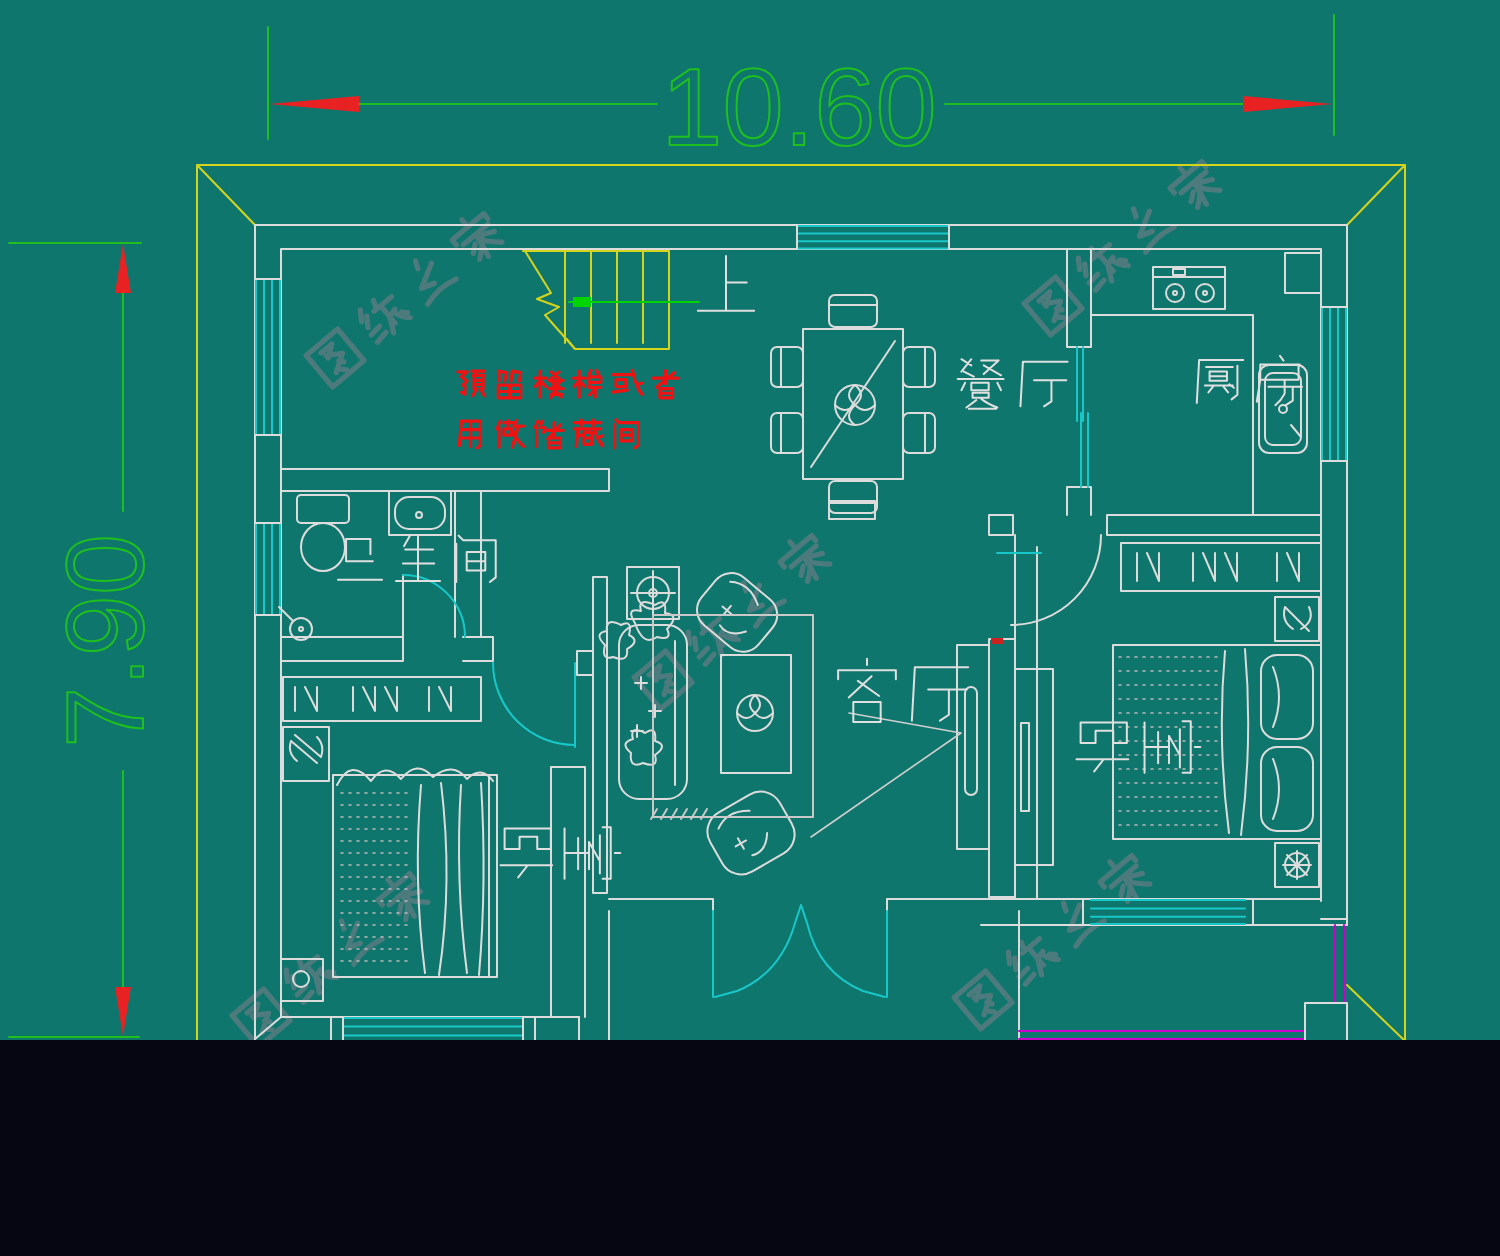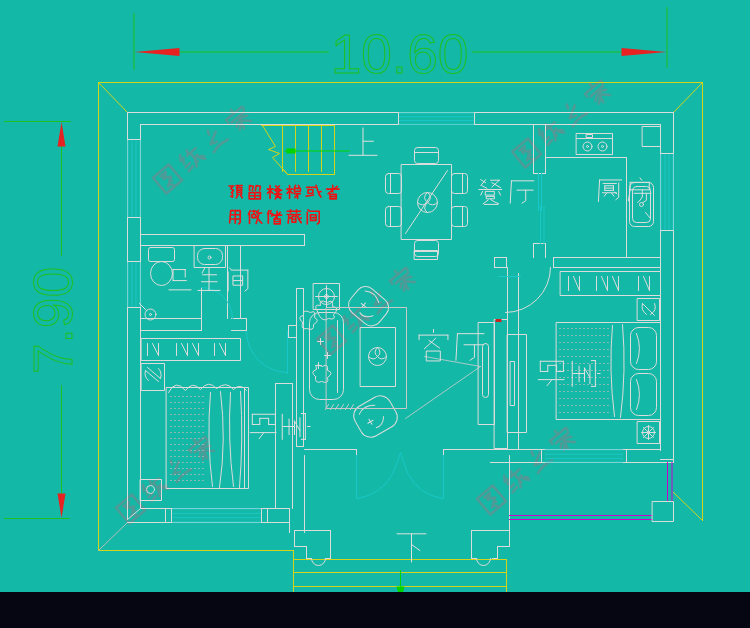--- a/index.html
+++ b/index.html
@@ -2,7 +2,7 @@
 <html><head><meta charset="utf-8">
 <style>
 html,body{margin:0;padding:0;background:#060613;}
-#cv{position:relative;width:750px;height:592px;background:#14b8a6;overflow:hidden;font-family:"Liberation Sans", sans-serif;}
+#cv{position:relative;width:750px;height:520px;background:#0f766e;overflow:hidden;font-family:"Liberation Sans", sans-serif;}
 svg{position:absolute;left:0;top:0;}
 </style></head>
 <body>

